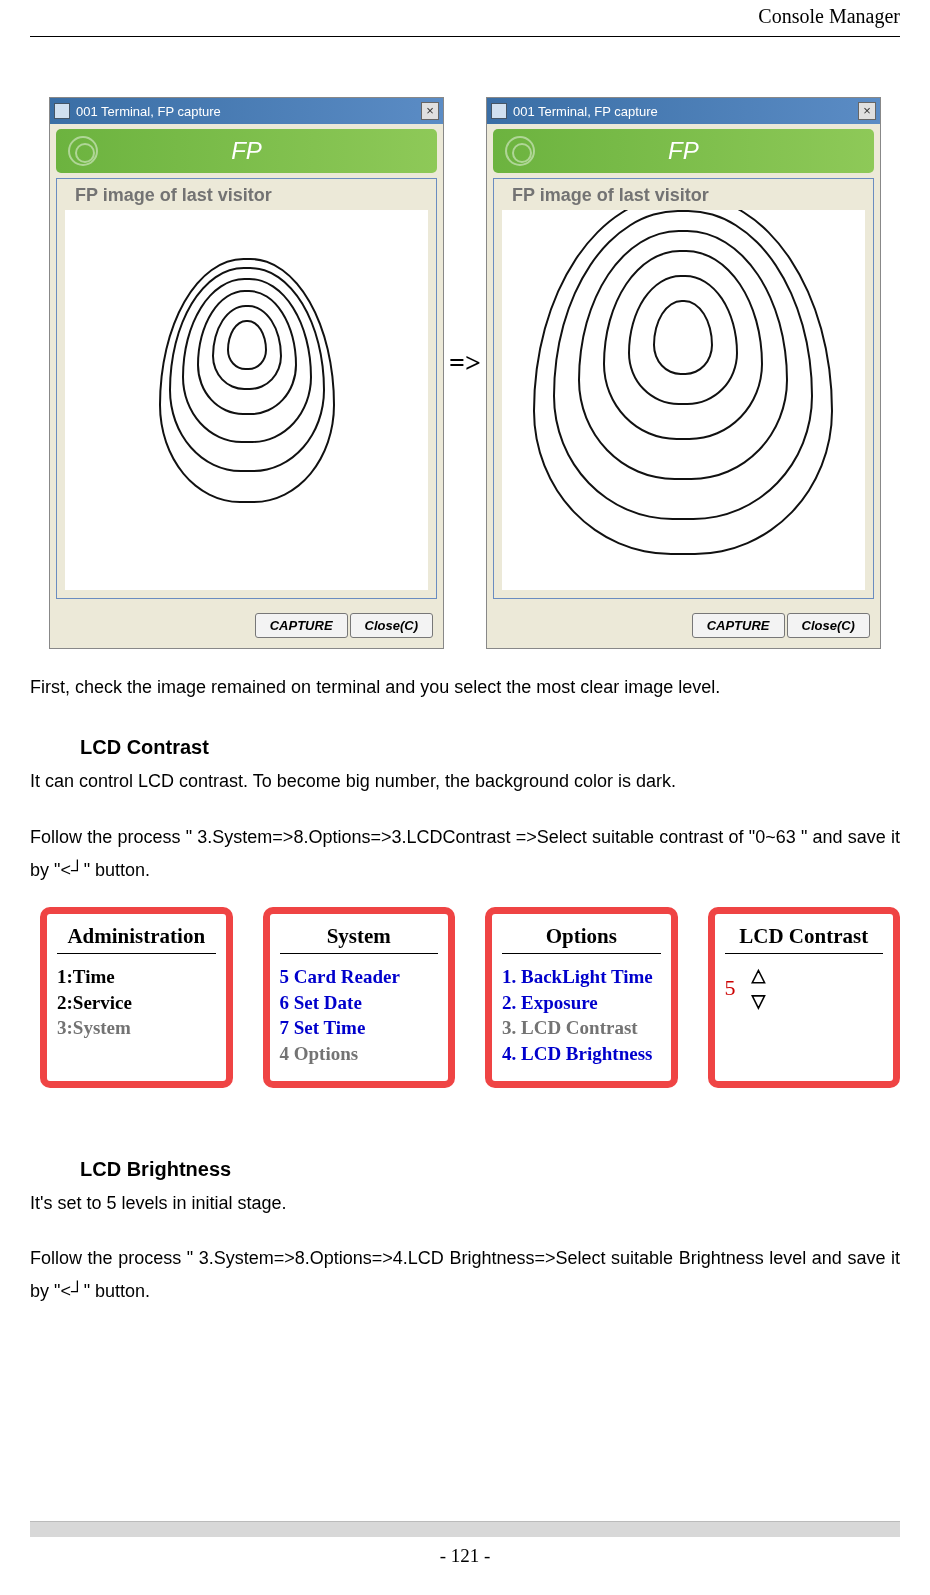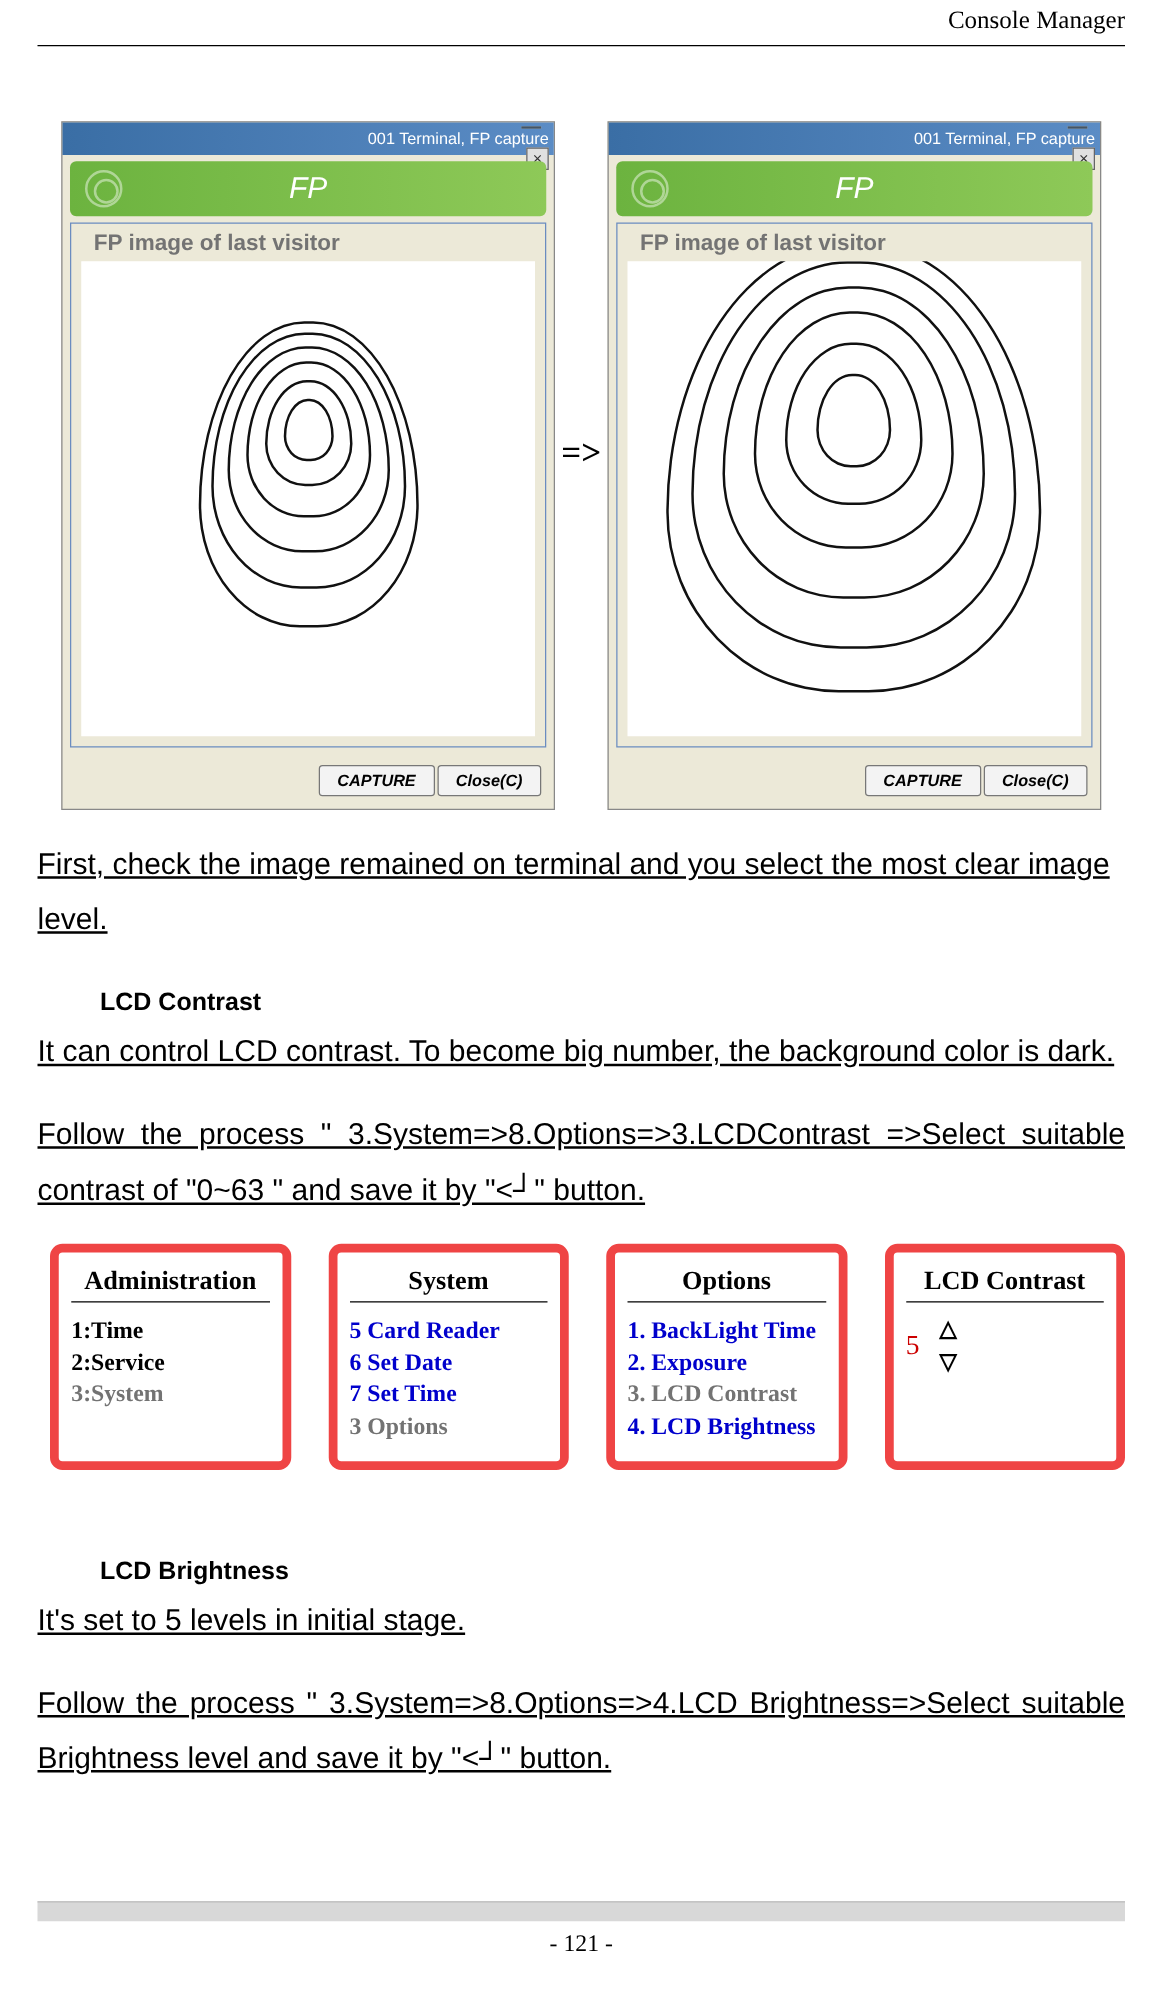--- a/index.html
+++ b/index.html
@@ -34,14 +34,13 @@
     }
     .titlebar {
       display: flex;
-      align-items: flex-end;
+      align-items: center;
       background: linear-gradient(to right, #3a6ea5, #5b8cc5);
       color: white;
       font-family: Tahoma, Arial, sans-serif;
       font-size: 13px;
       padding: 3px 4px;
       height: 26px;
-      flex-direction: column;
     }
     .titlebar .app-icon {
       width: 16px; height: 16px;

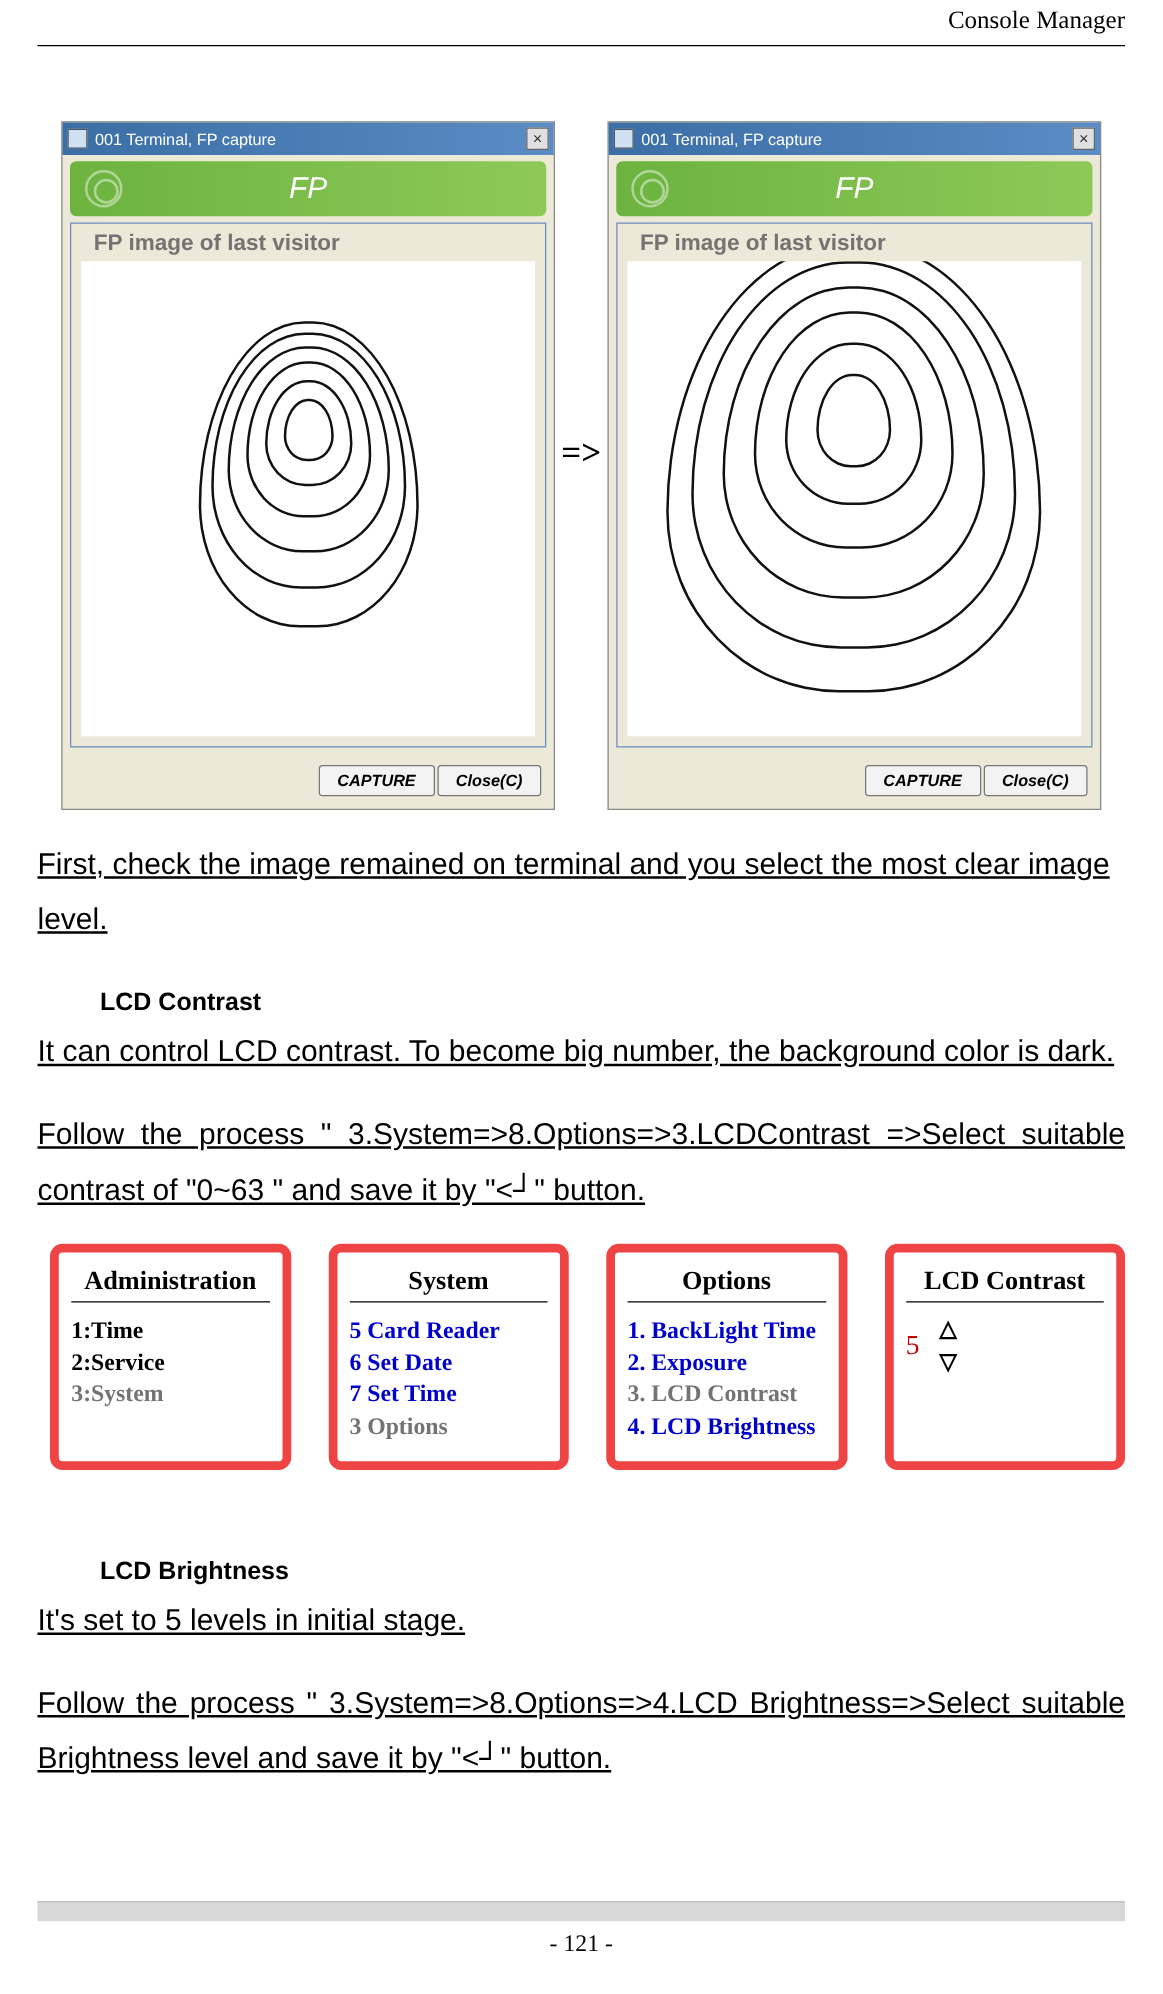--- a/index.html
+++ b/index.html
@@ -155,7 +155,7 @@
       cursor: pointer;
     }
     .arrow { font-size: 28px; font-weight: bold; align-self: center; margin-bottom: 20px; }
-    .body-text { font-family: Arial, sans-serif; font-size: 24px; line-height: 1.85; margin-top: 22px; text-decoration: underline; }
+    .body-text { font-family: Arial, sans-serif; font-size: 18px; line-height: 1.85; margin-top: 22px; }
     .section-title { font-family: Arial, sans-serif; font-size: 20px; font-weight: bold; margin: 32px 0 6px 50px; }
     .menu-row { display: flex; gap: 30px; margin: 20px 0 0 10px; }
     .menu-card {

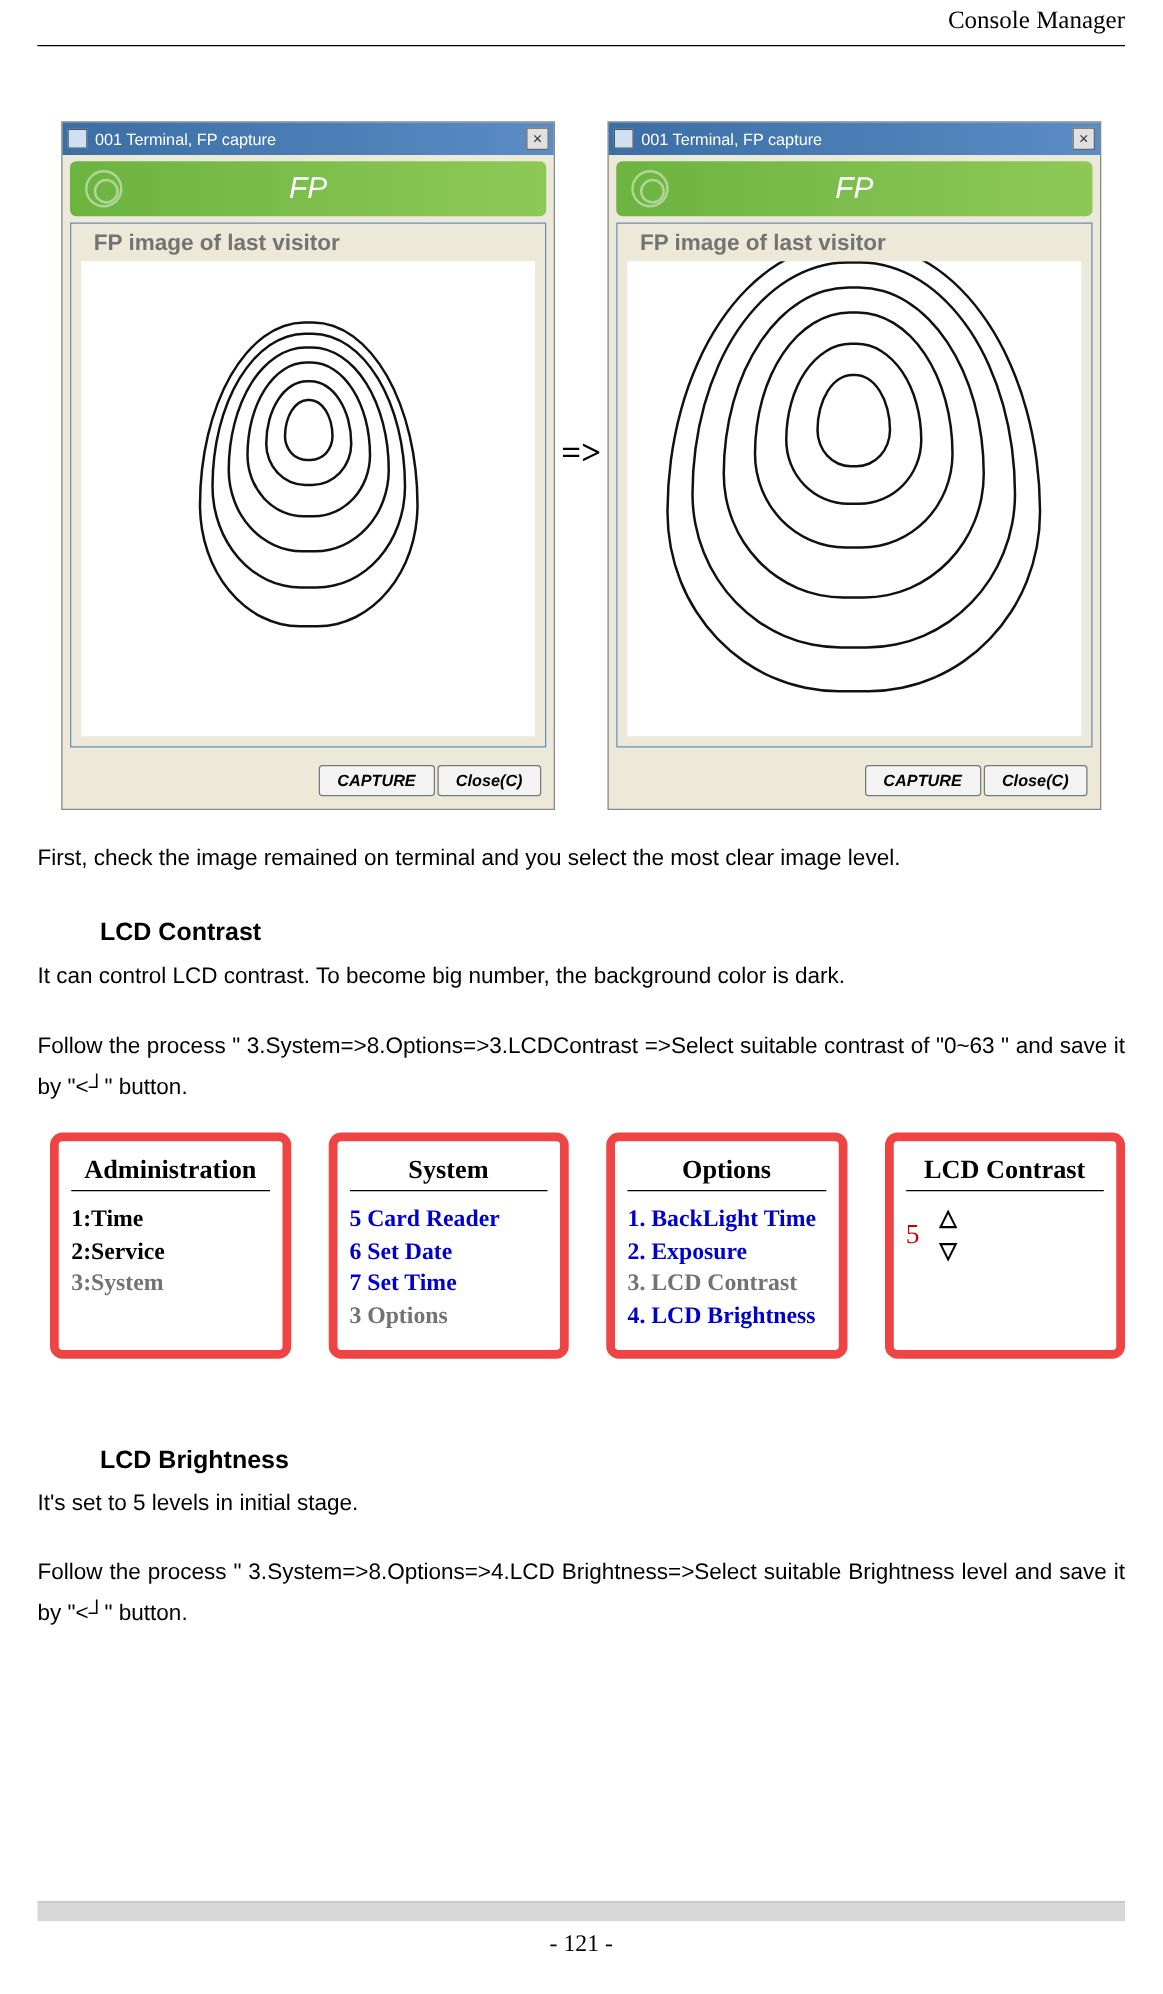--- a/index.html
+++ b/index.html
@@ -281,7 +281,7 @@
       <div>5 Card Reader</div>
       <div>6 Set Date</div>
       <div>7 Set Time</div>
-      <div class="red">3 Options</div>
+      <div class="red">4 Options</div>
     </div>
   </div>
   <div class="menu-card">

